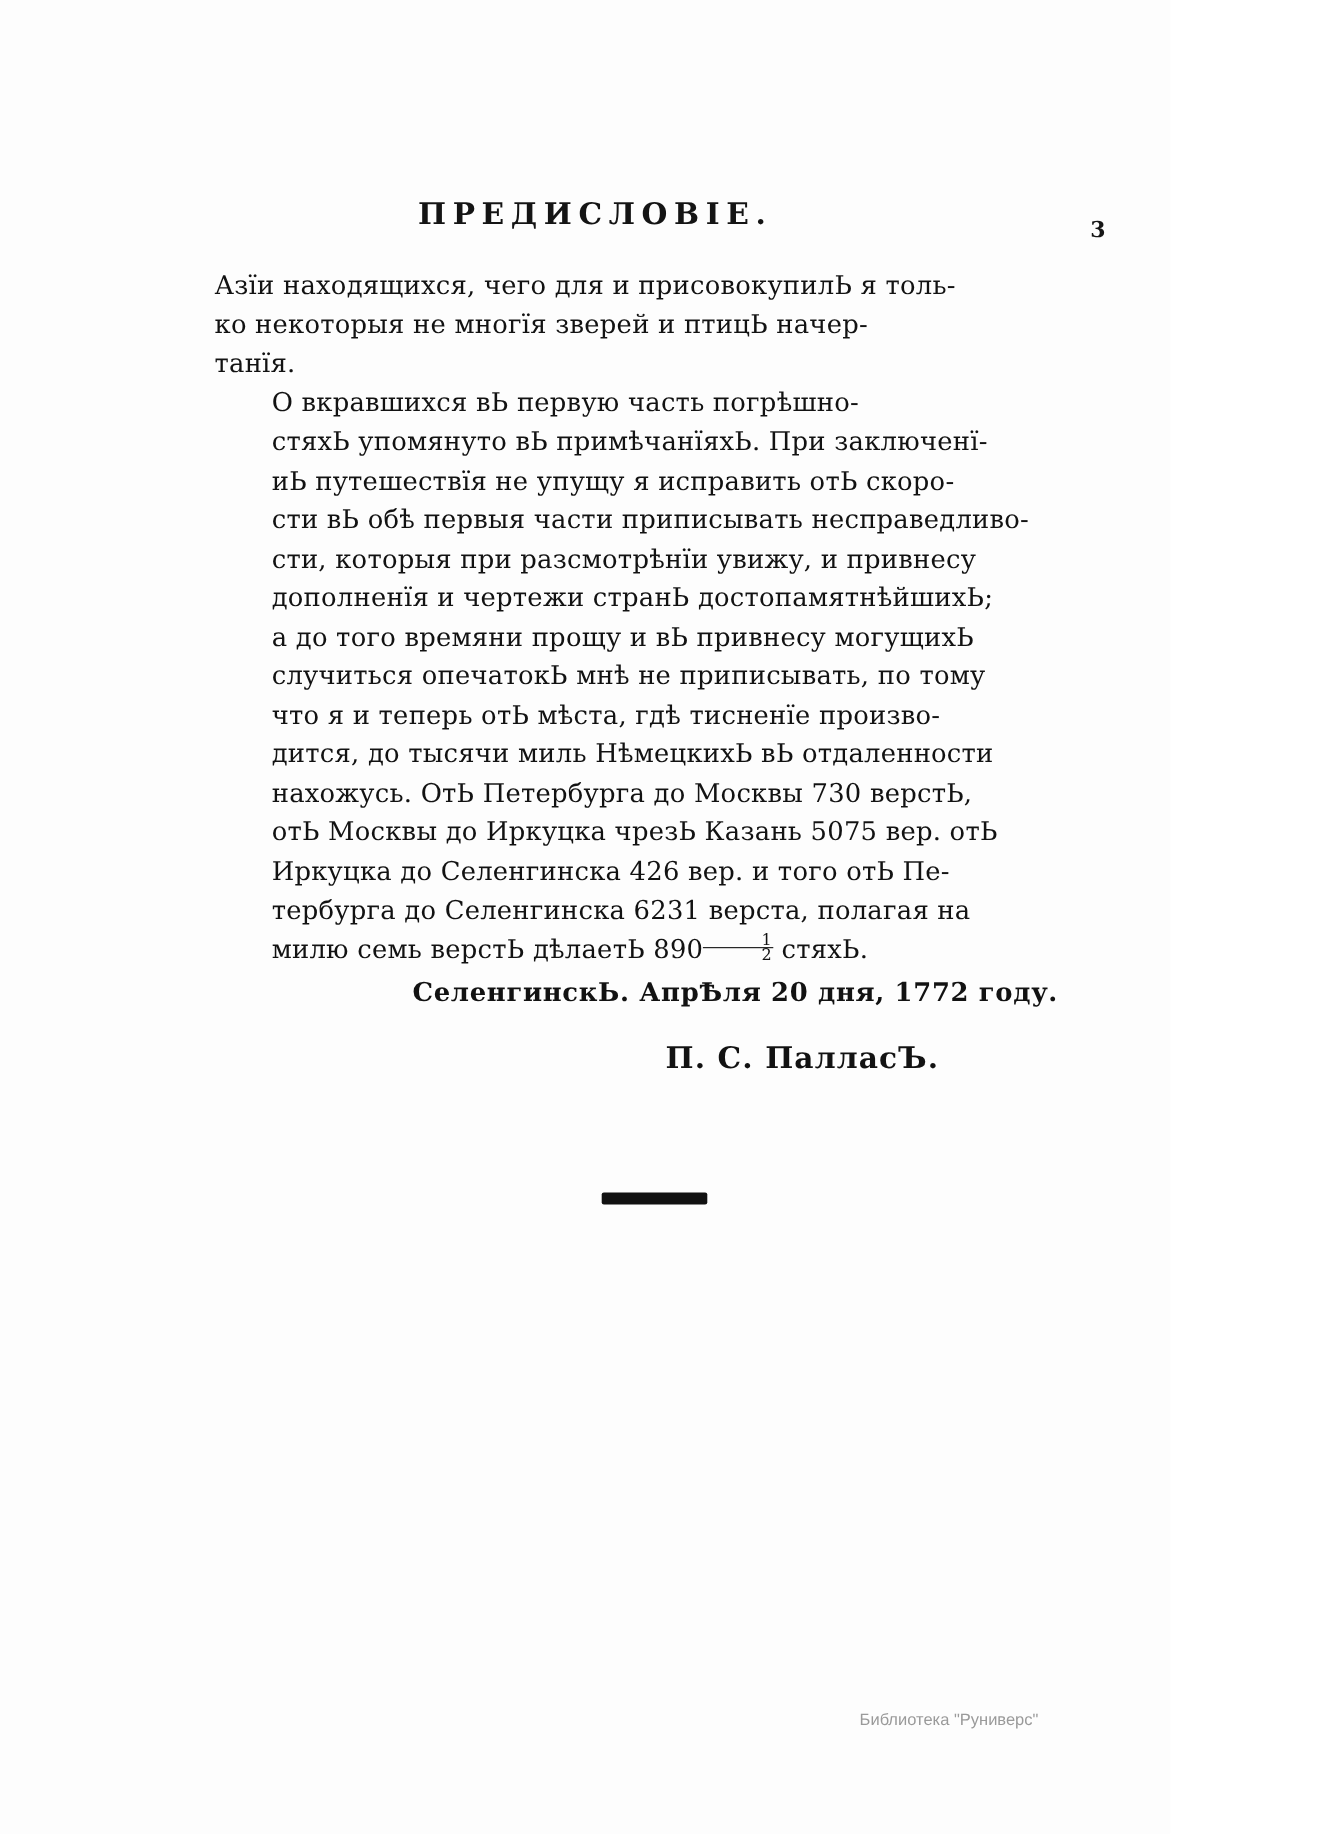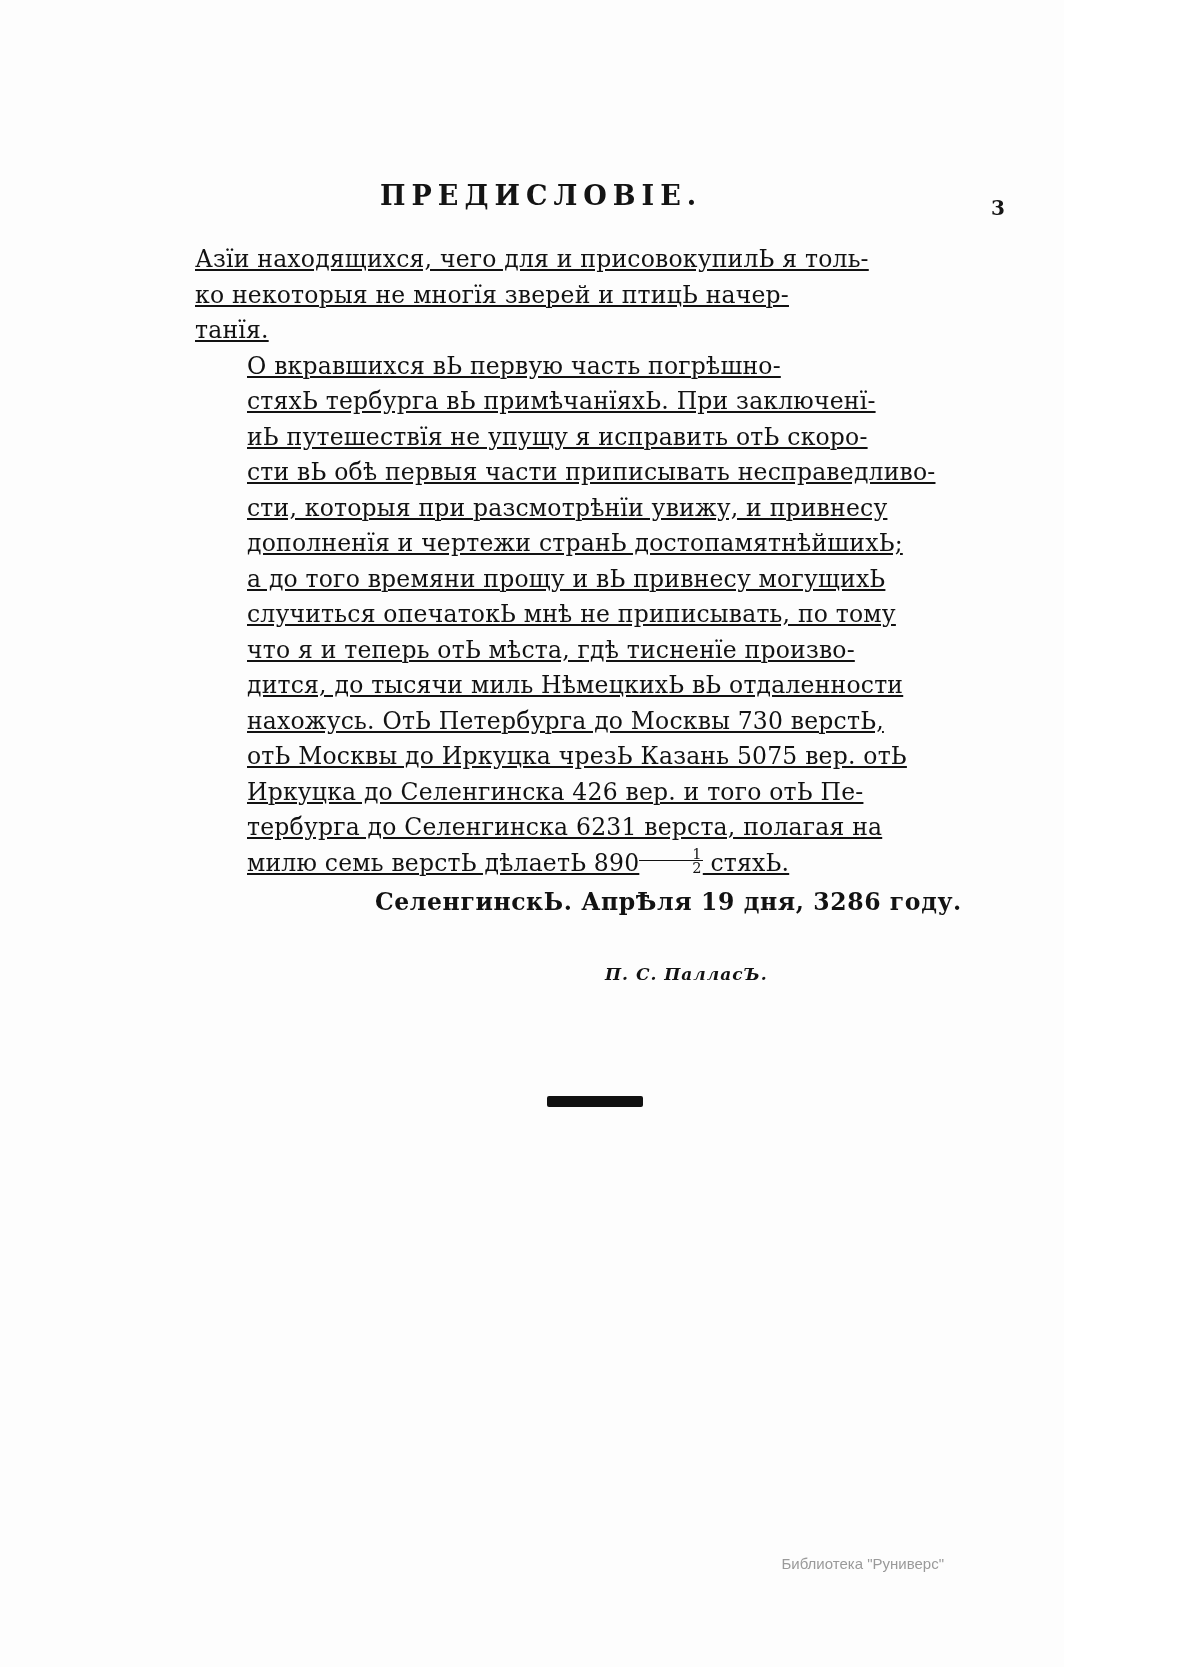--- a/index.html
+++ b/index.html
@@ -71,7 +71,6 @@
   .line {
     display: block;
     white-space: nowrap;
-    text-decoration: underline;
   }
   .date-line {
     margin-top: 4px;

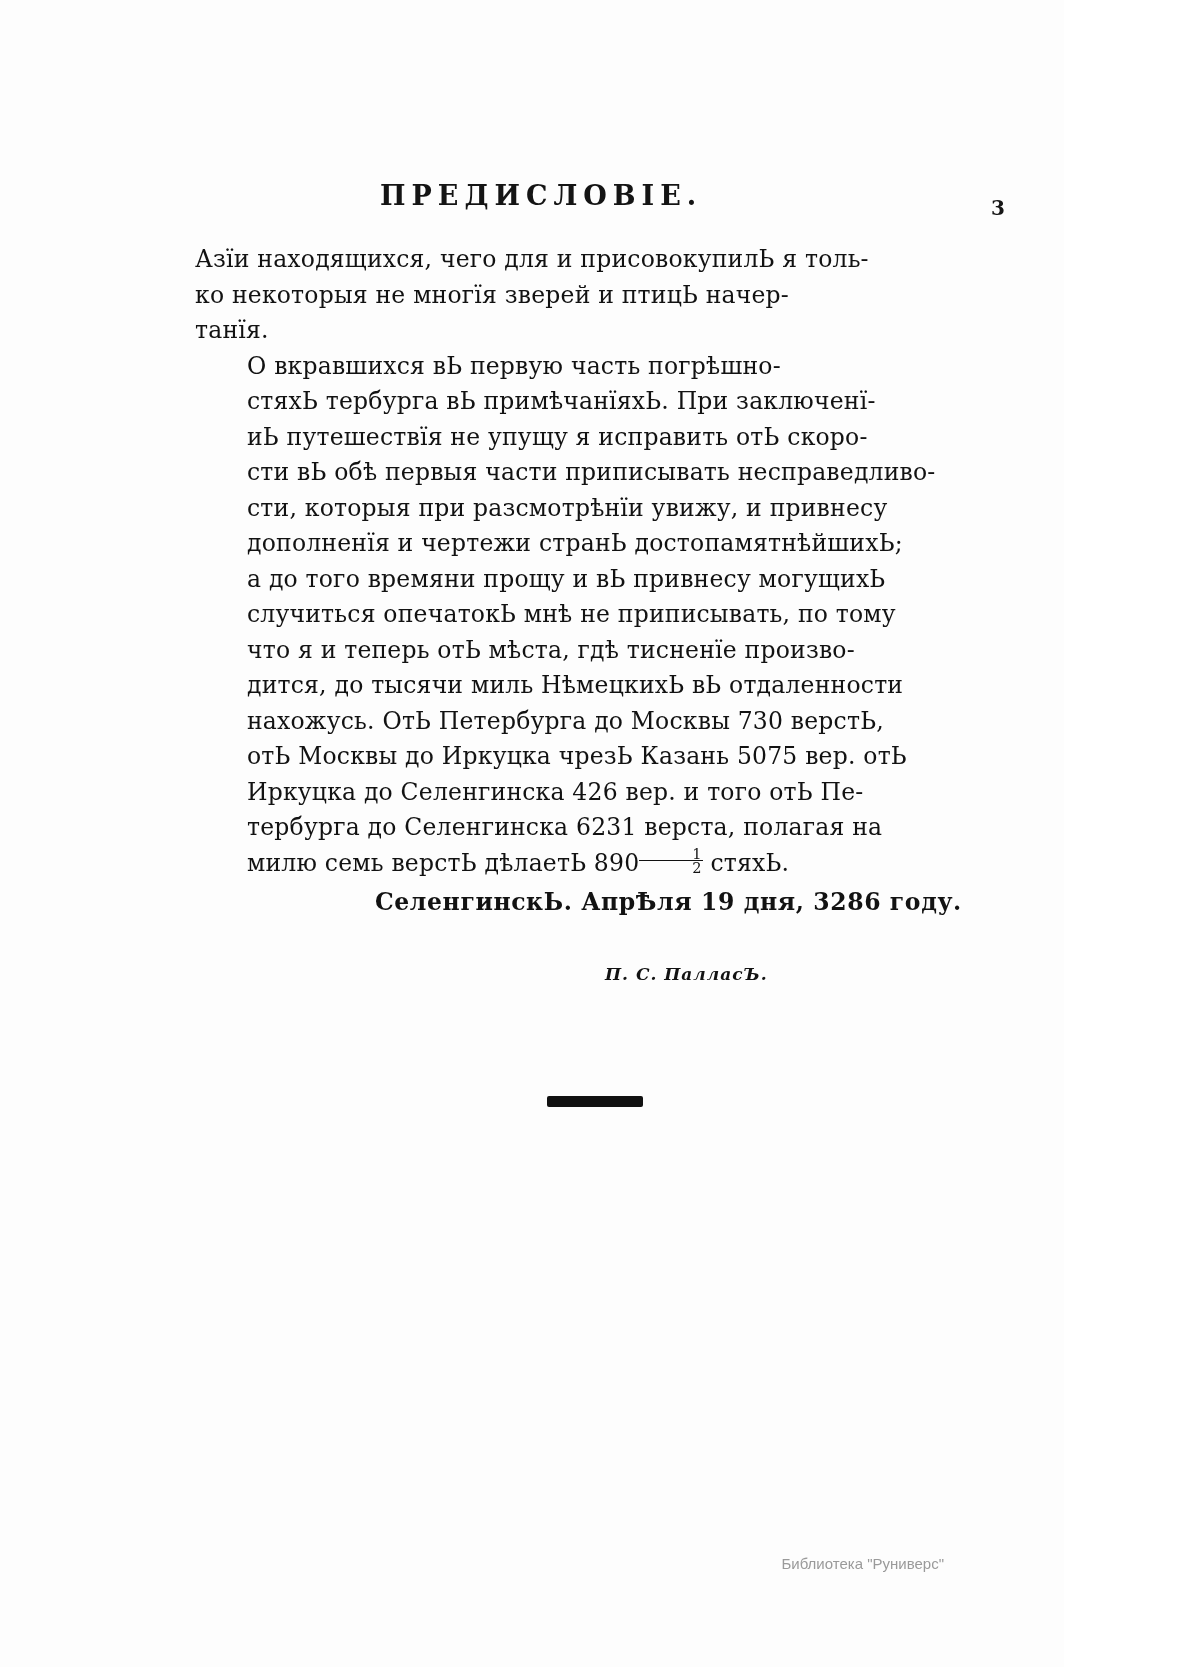--- a/index.html
+++ b/index.html
@@ -144,7 +144,7 @@
 
       <p class="para-indent">
         <span class="line">О   вкравшихся   вЬ первую   часть   погрѣшно-</span>
-        <span class="line">стяхЬ тербурга вЬ примѣчанїяхЬ.  При заключенї-</span>
+        <span class="line">стяхЬ упомянуто вЬ примѣчанїяхЬ.  При заключенї-</span>
         <span class="line">иЬ путешествїя не упущу я исправить отЬ скоро-</span>
         <span class="line">сти вЬ обѣ первыя части приписывать несправедливо-</span>
         <span class="line">сти, которыя  при разсмотрѣнїи увижу, и привнесу</span>

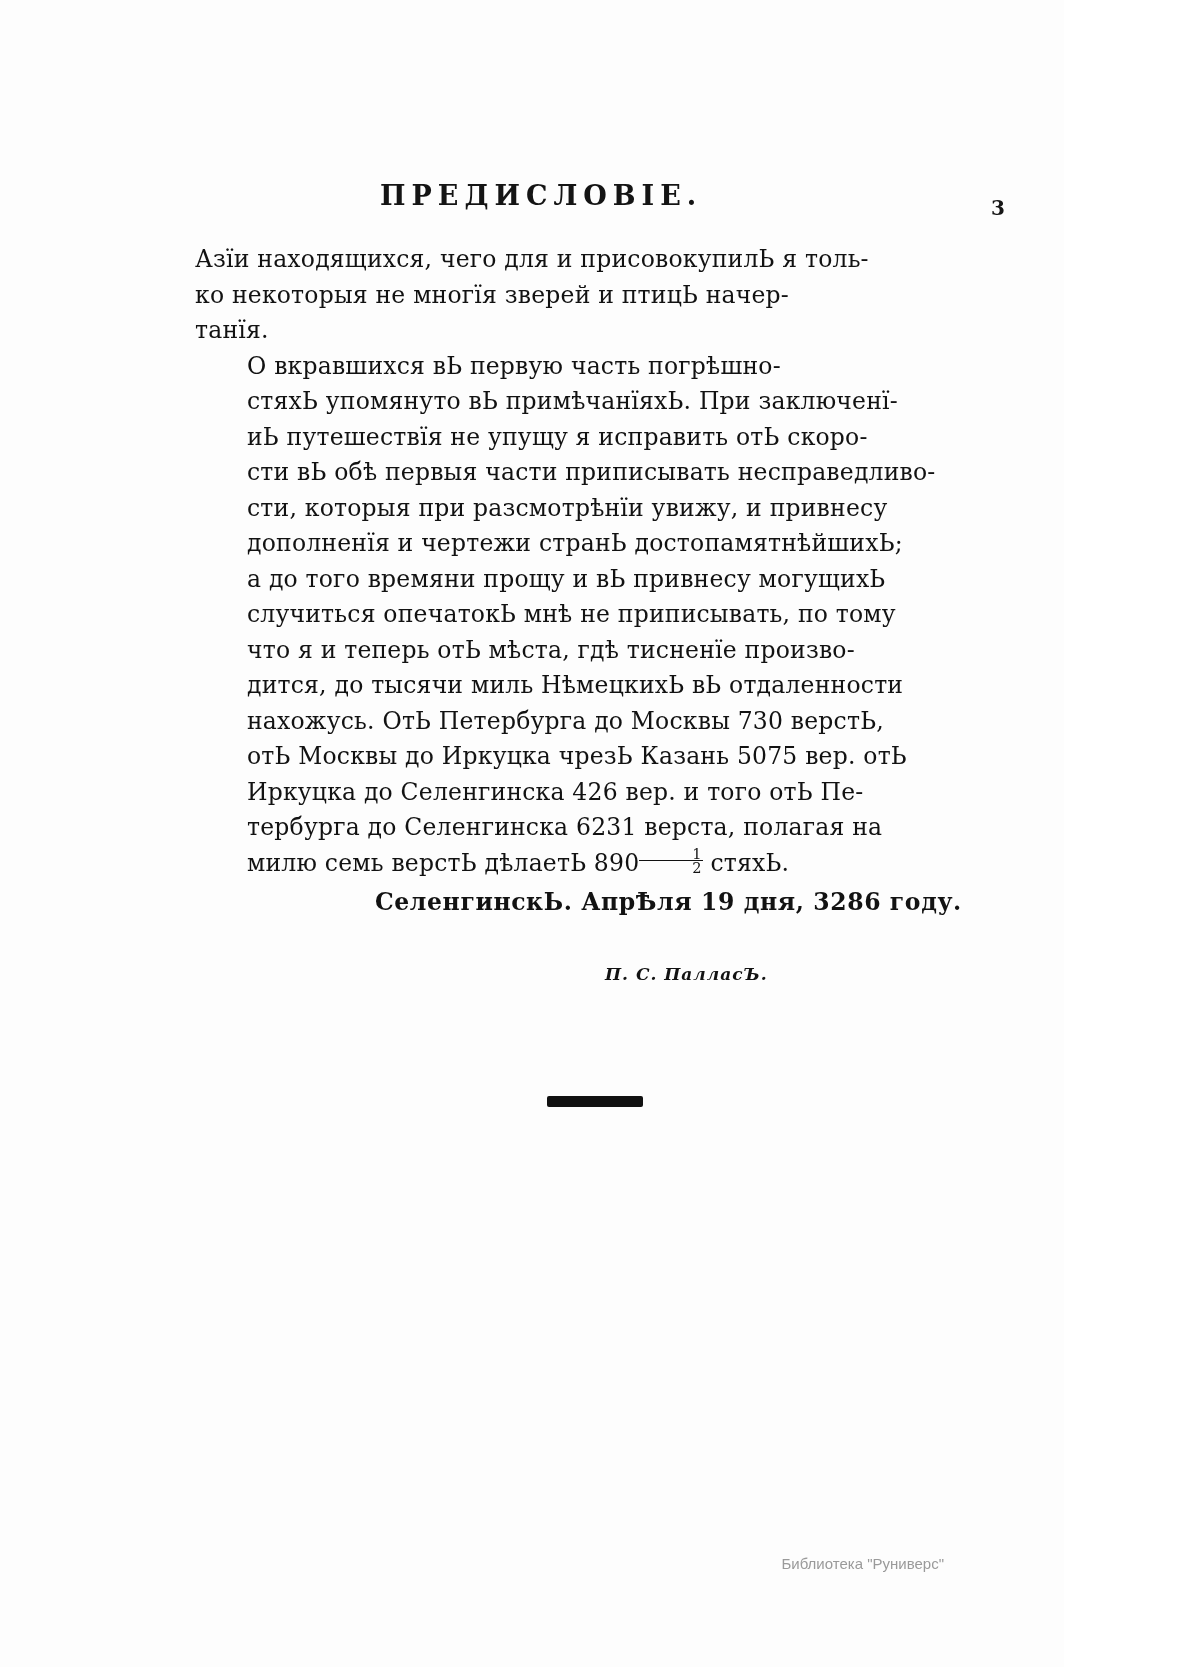--- a/index.html
+++ b/index.html
@@ -162,7 +162,7 @@
         </span>
       </p>
 
-      <div class="date-line">СеленгинскЬ. АпрѢля 19 дня, 3286 году.</div>
+      <div class="date-line">СеленгинскЬ. АпрѢля 20 дня, 1772 году.</div>
 
       <div class="signature">П. С. ПалласЪ.</div>
 

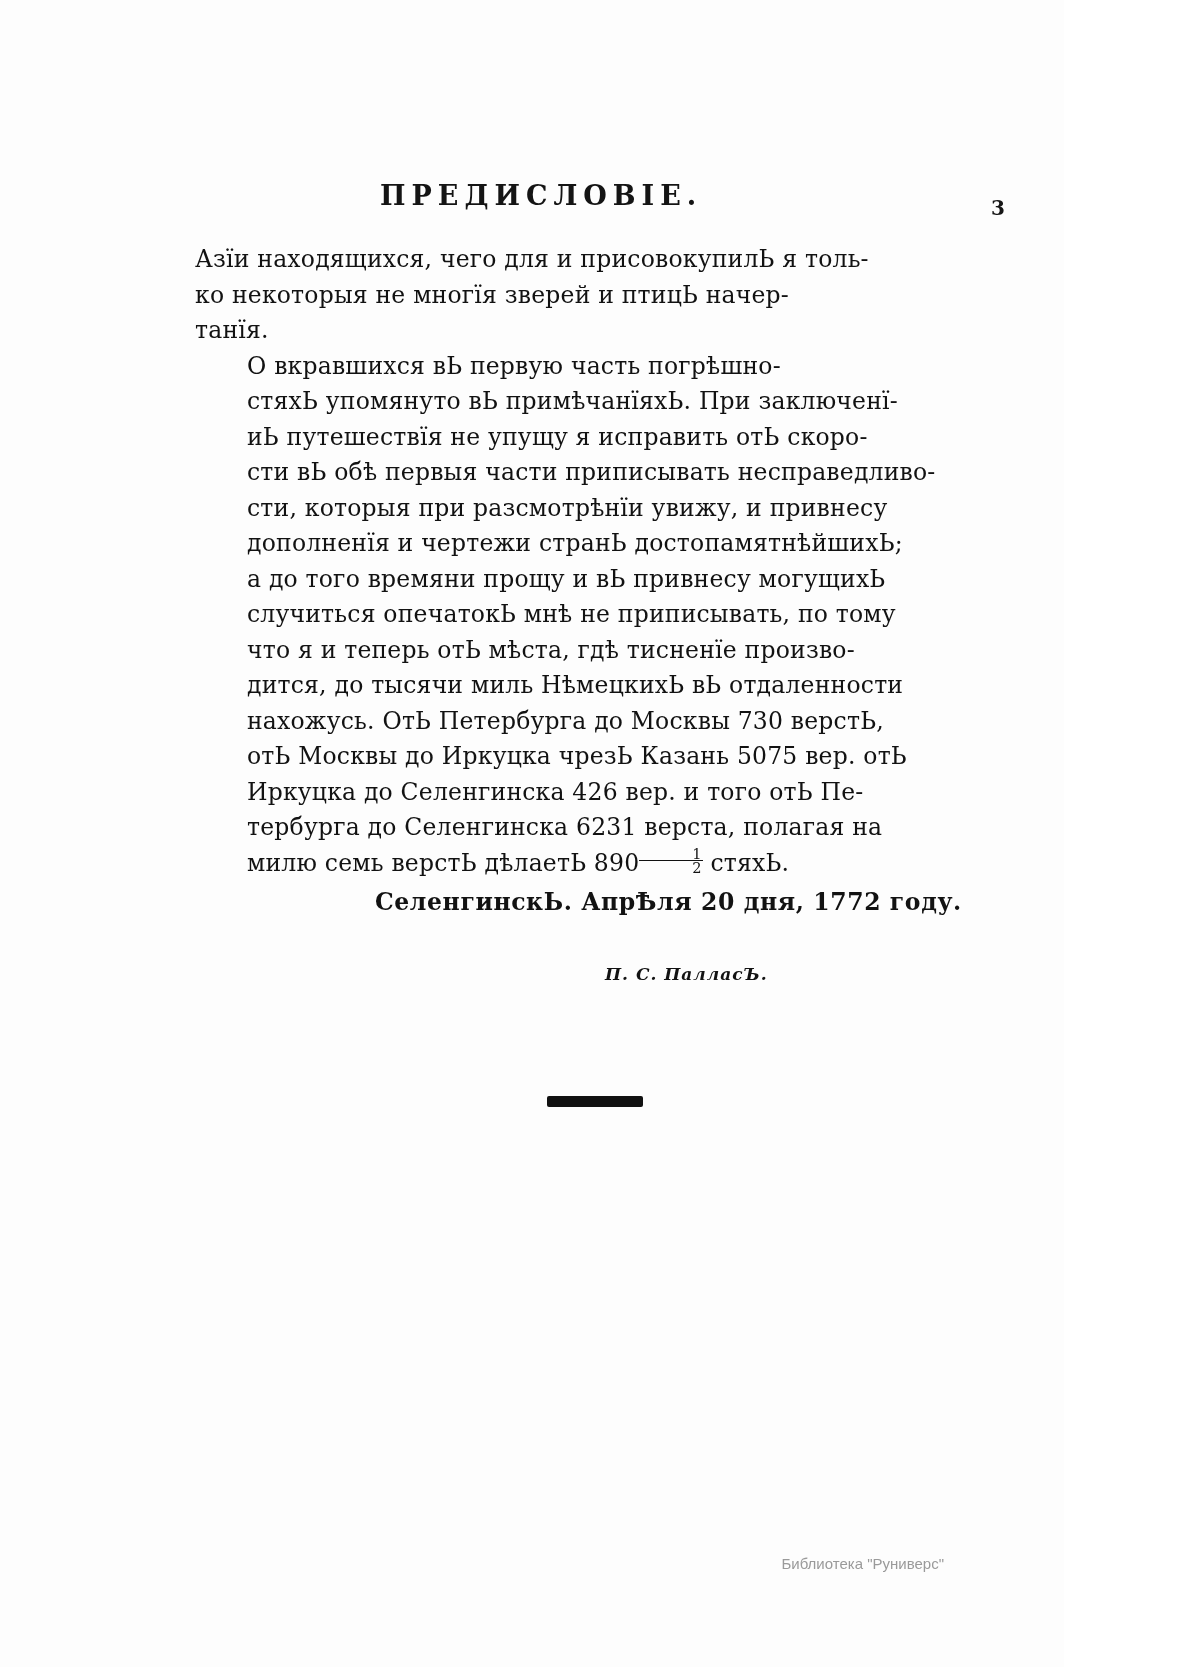--- a/index.html
+++ b/index.html
@@ -81,12 +81,11 @@
     letter-spacing: 0.6px;
   }
   .signature {
-    margin-top: 36px;
+    margin-top: 24px;
     padding-left: 410px;
     font-family: "DejaVu Serif", serif;
-    font-style: italic;
     font-weight: 700;
-    font-size: 17px;
+    font-size: 27px;
     letter-spacing: 1px;
   }
   .rule-ornament {

